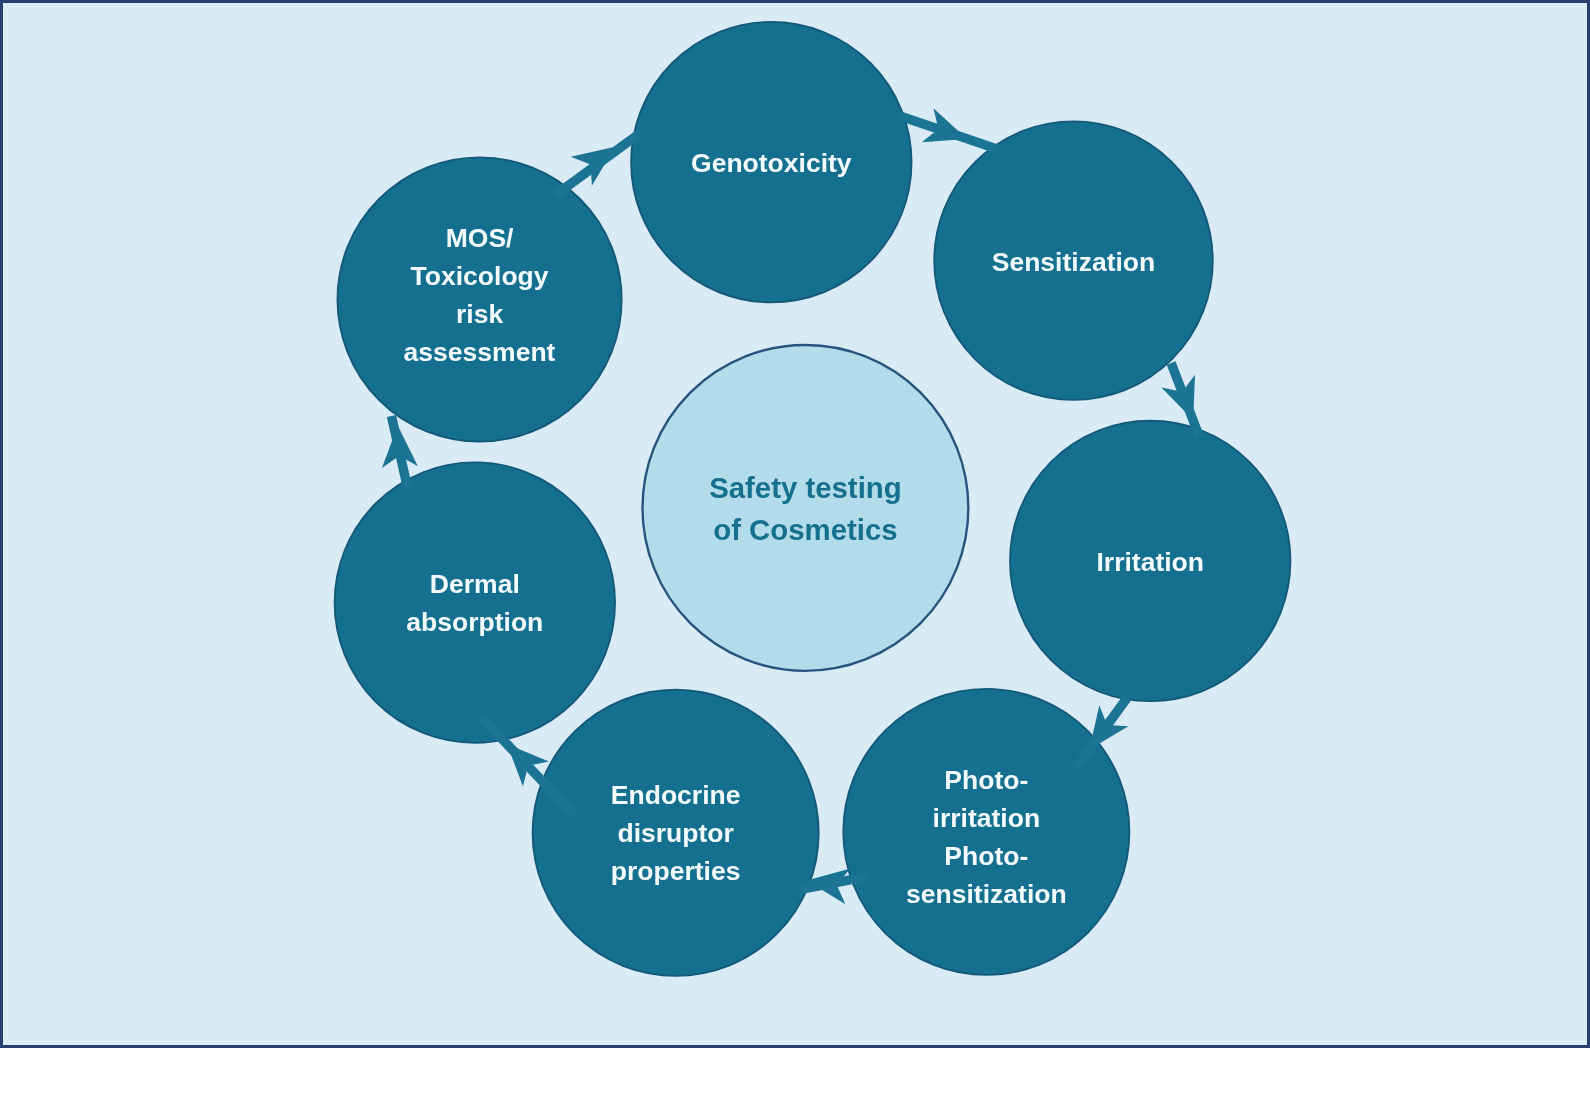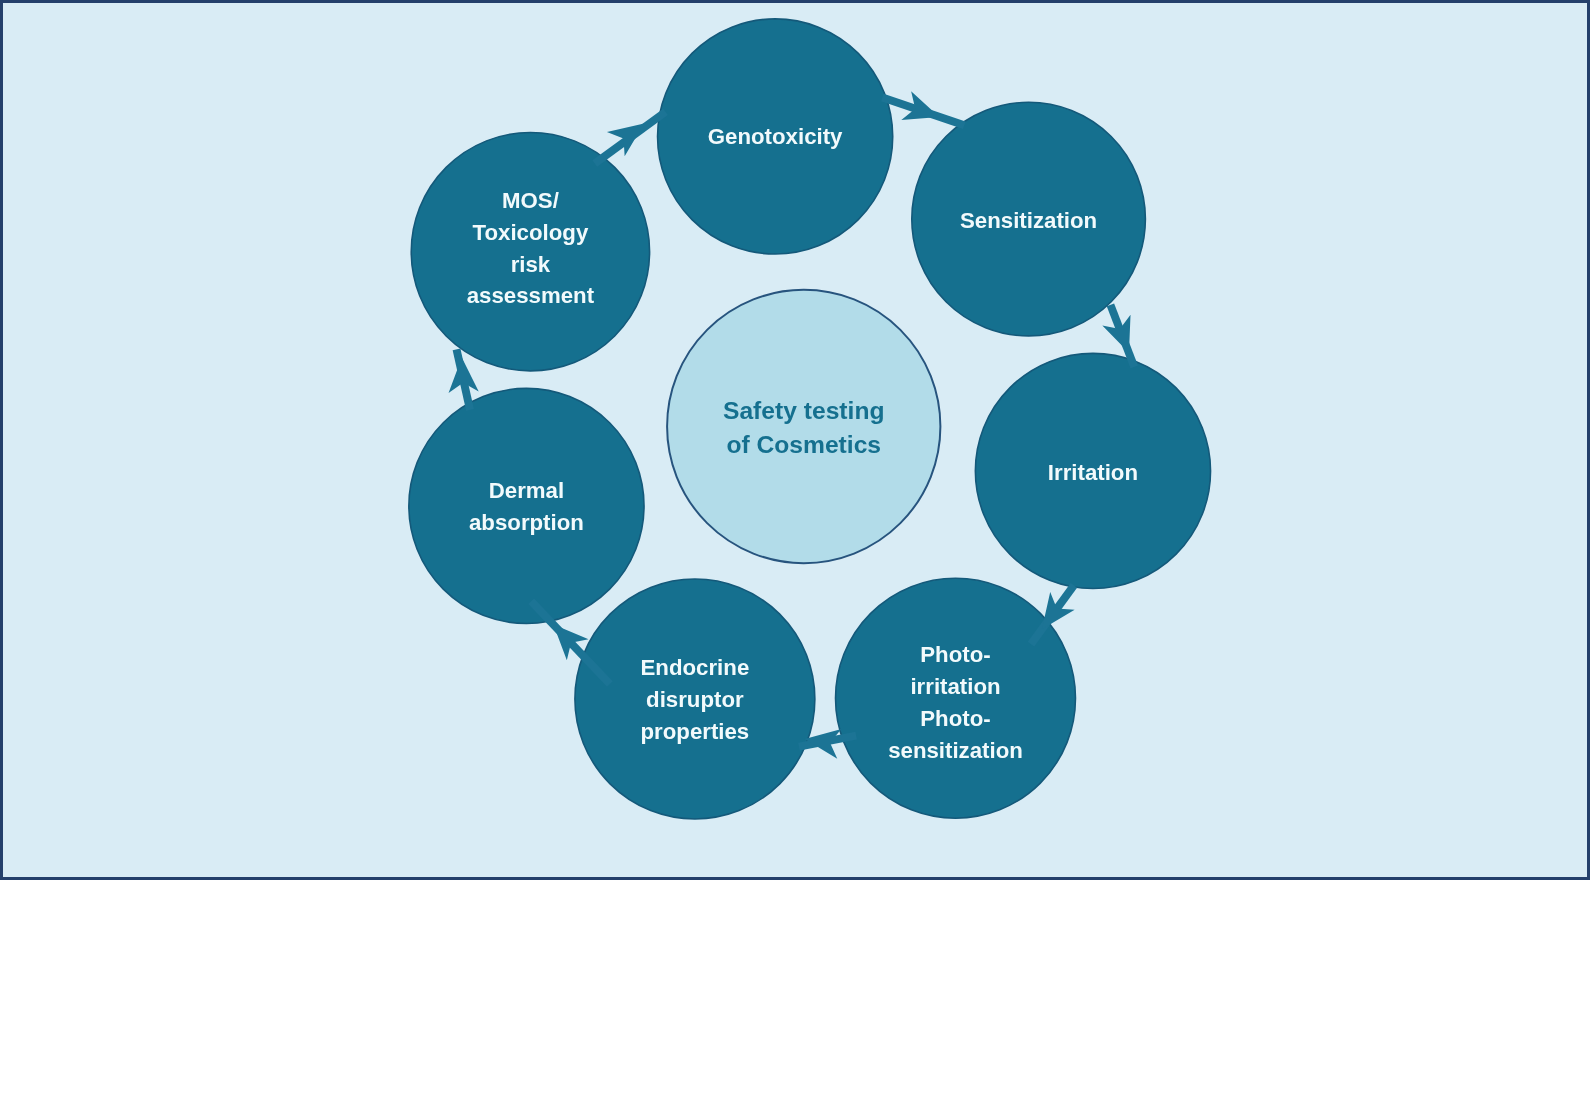--- a/index.html
+++ b/index.html
@@ -11,7 +11,7 @@
   .canvas {
     position: relative;
     width: 1590px;
-    height: 880px;
+    height: 1048px;
     box-sizing: border-box;
     border: 3px solid #24406b;
     background: #d9ecf5;

